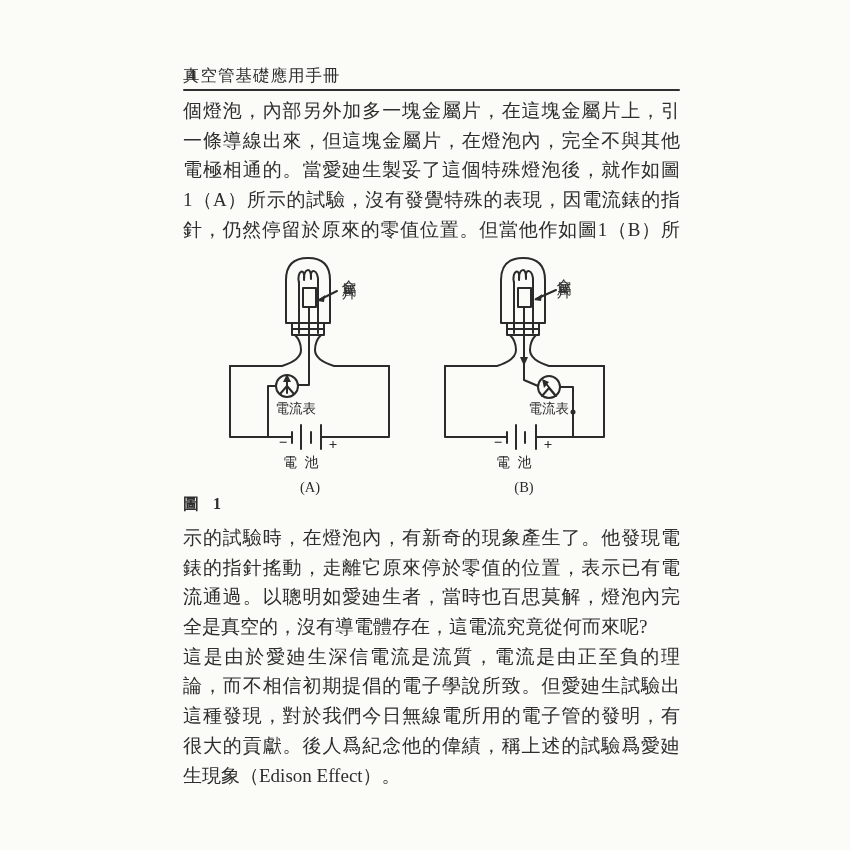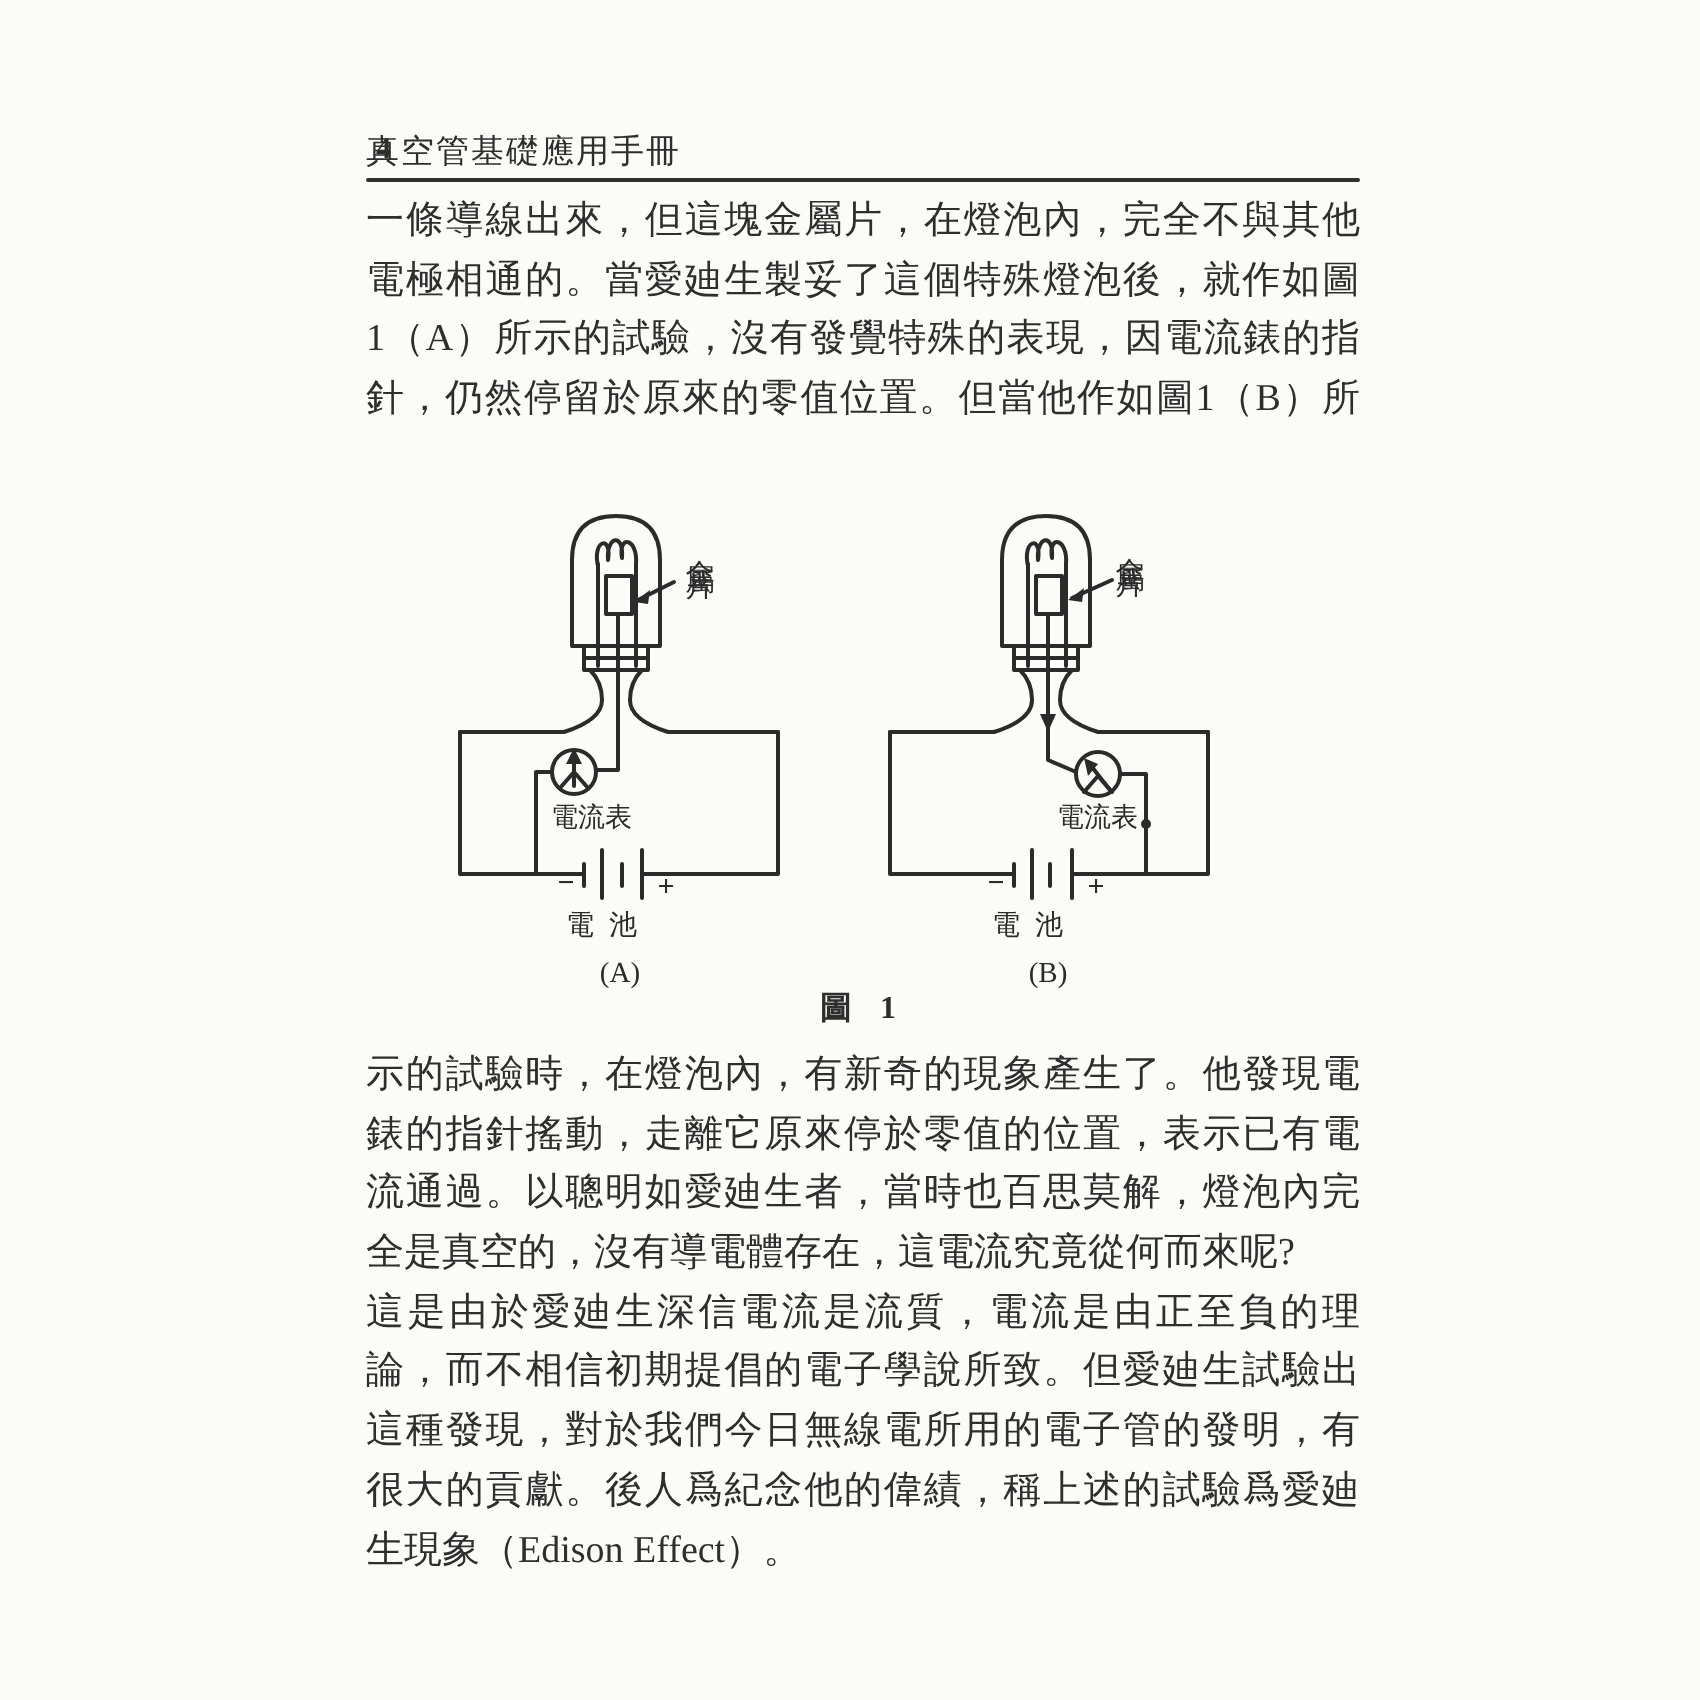--- a/index.html
+++ b/index.html
@@ -42,6 +42,7 @@
 <div class="abs hrule"></div>
 
 <div class="para" id="p1">
+  <div class="tline">個燈泡，內部另外加多一塊金屬片，在這塊金屬片上，引</div>
   <div class="tline">一條導線出來，但這塊金屬片，在燈泡內，完全不與其他</div>
   <div class="tline">電極相通的。當愛廸生製妥了這個特殊燈泡後，就作如圖</div>
   <div class="tline">1（A）所示的試驗，沒有發覺特殊的表現，因電流錶的指</div>

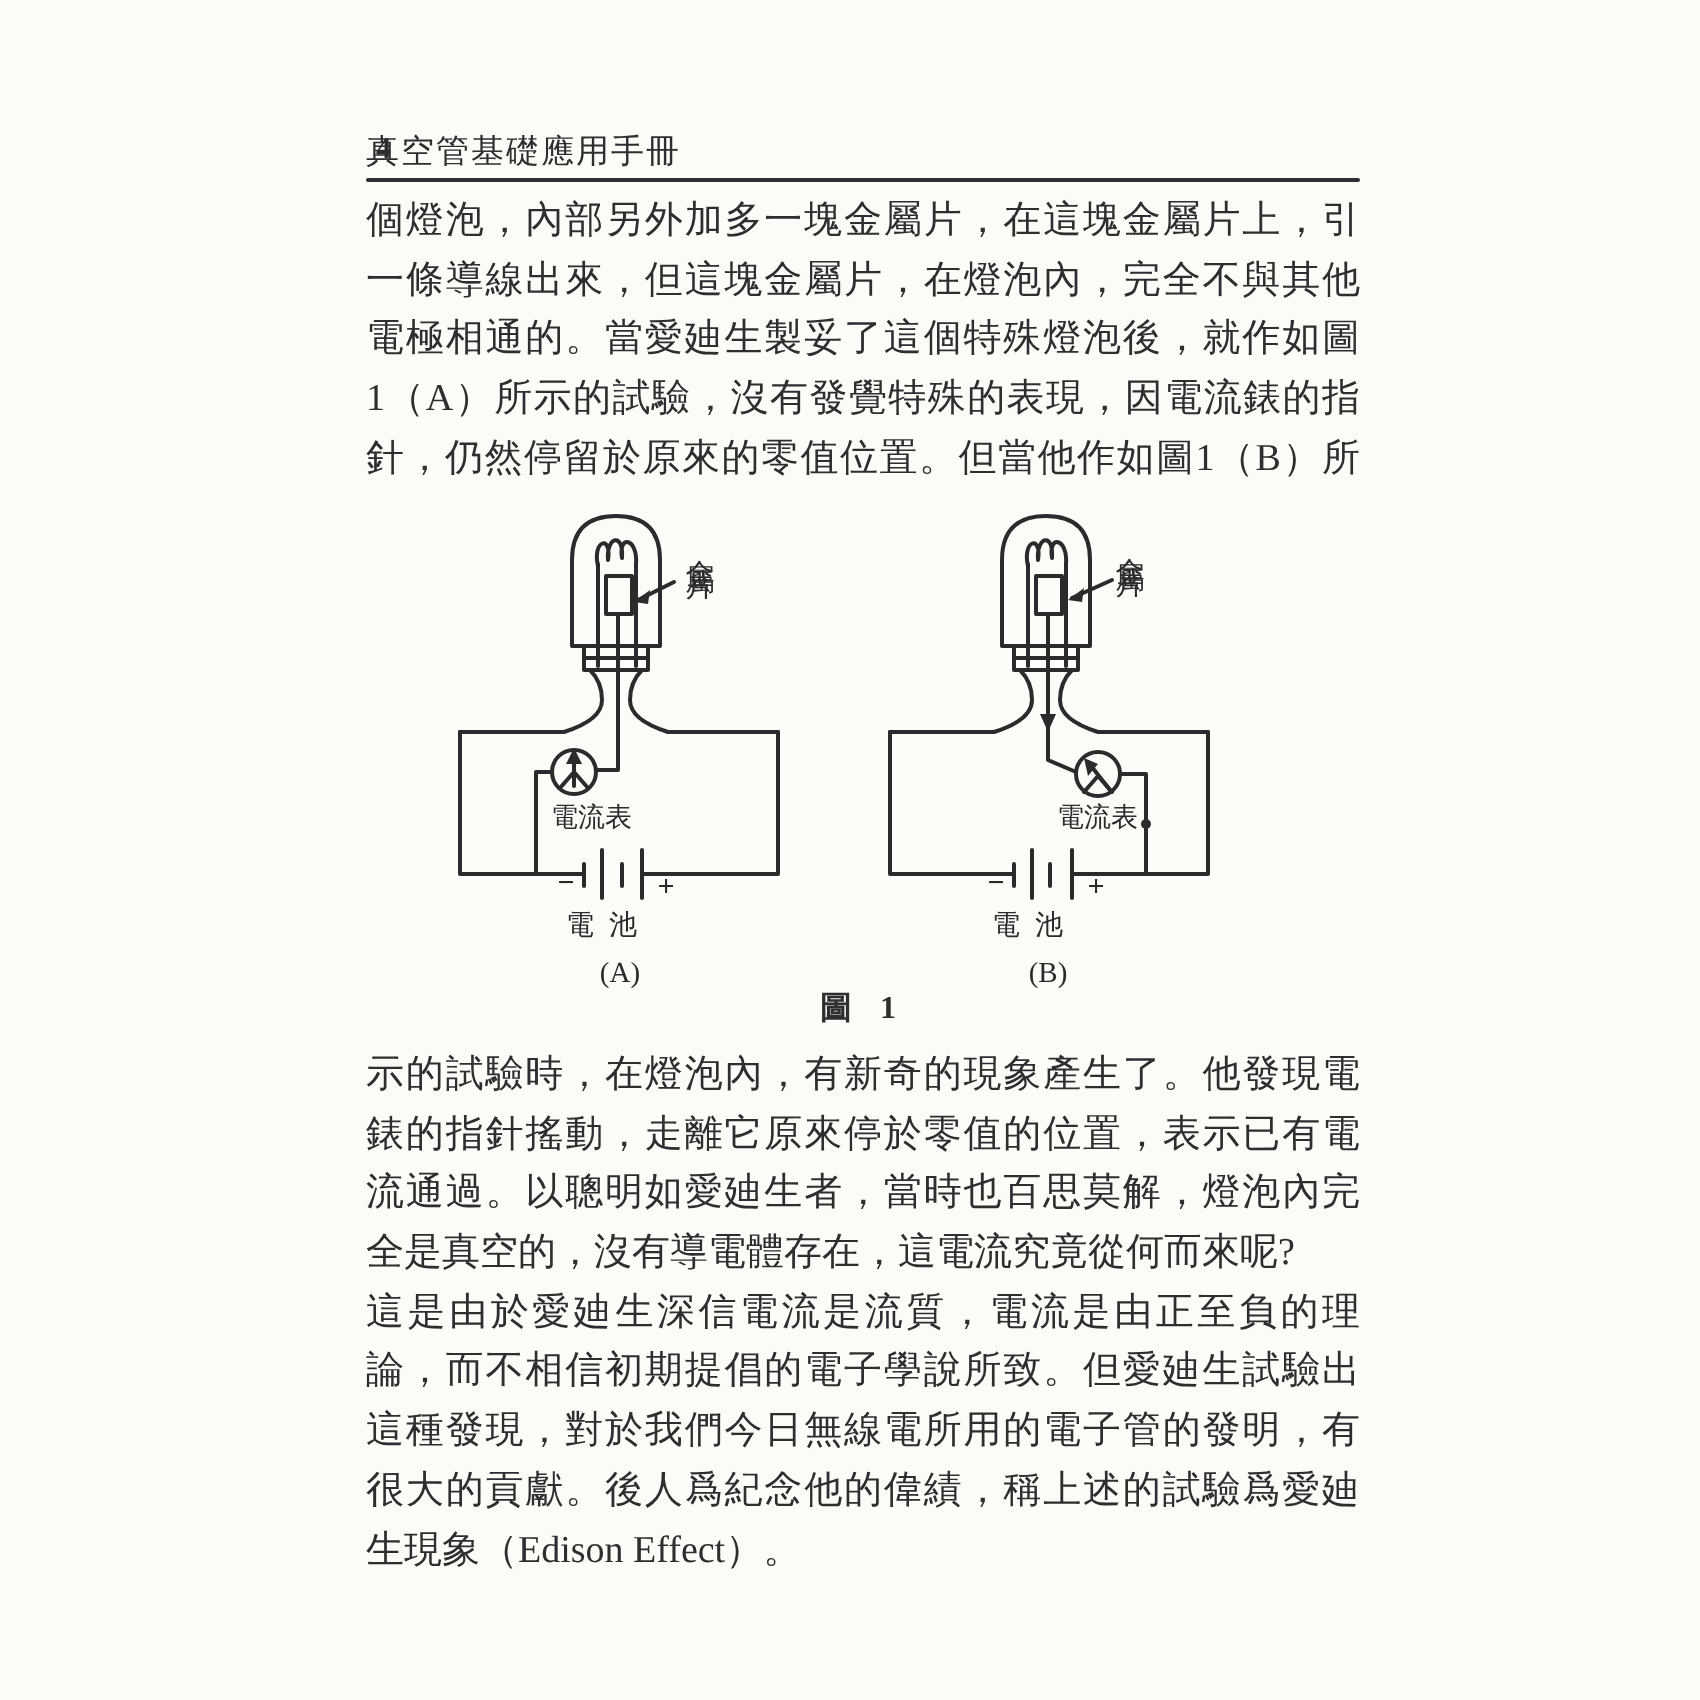--- a/index.html
+++ b/index.html
@@ -31,7 +31,7 @@
   .battlbl{width:54px;text-align:left;font-size:14px;letter-spacing:2px;}
   .polarity{width:14px;text-align:center;font-size:15px;font-weight:bold;}
   .sublbl{width:54px;text-align:center;font-size:14.5px;}
-  .caption{left:183px;top:494px;width:497px;text-align:center;font-size:16px;font-weight:600;letter-spacing:5px;}
+  .caption{left:183px;top:494px;width:497px;font-size:16px;font-weight:600;letter-spacing:5px;}
   svg{display:block;}
 </style>
 </head>

